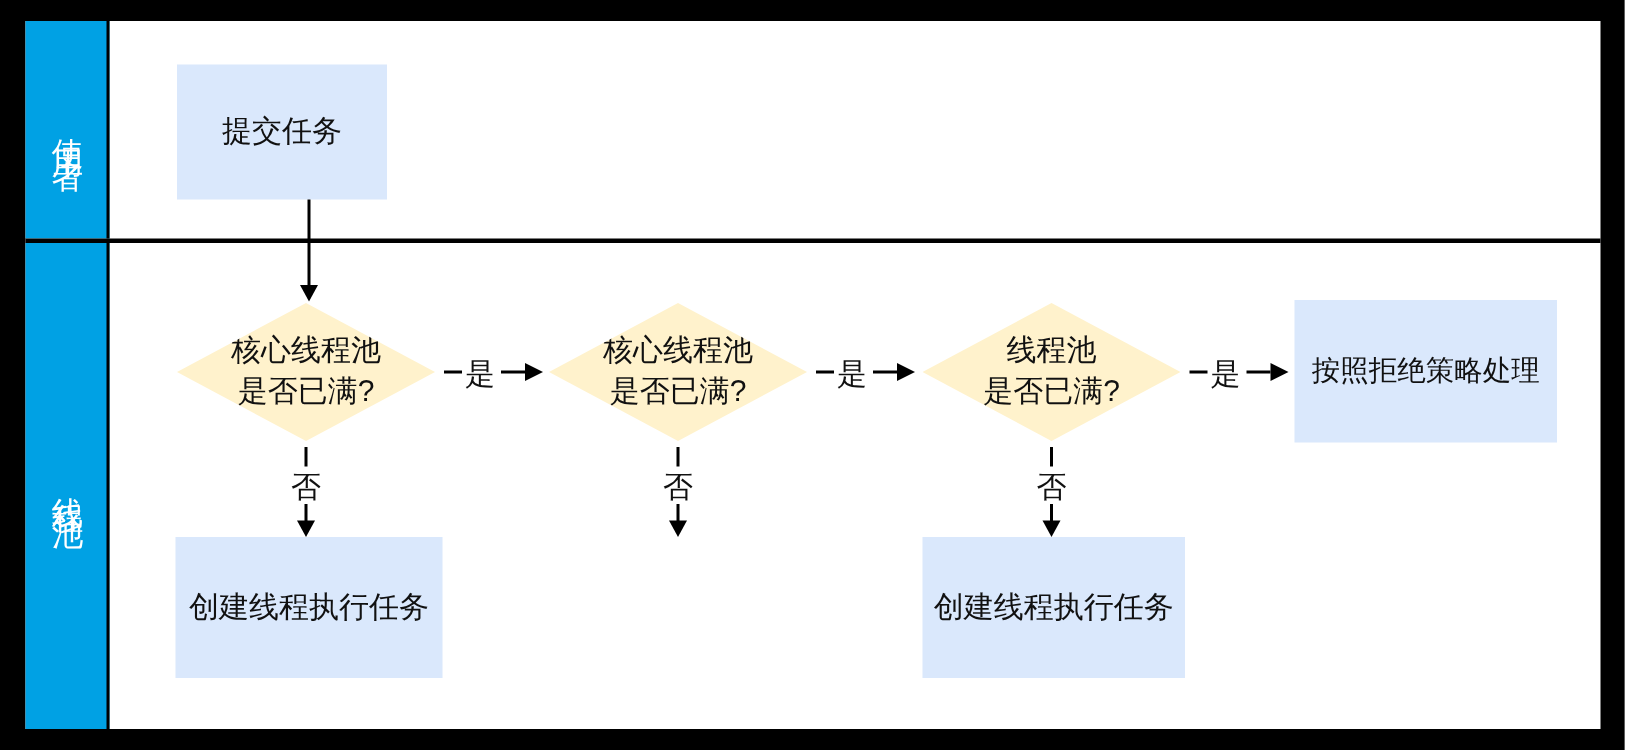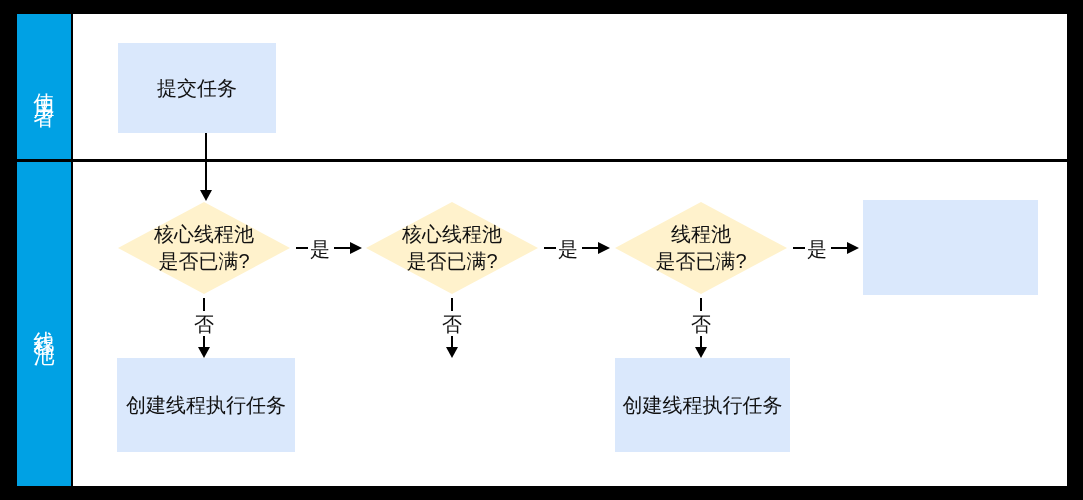--- a/index.html
+++ b/index.html
@@ -65,7 +65,7 @@
   </div>
   <div class="lane-divider"></div>
 
-  <div class="node process" style="left:118px; top:43px; width:158px; height:90px;">
+  <div class="node process" style="left:118px; top:43px; width:140px; height:90px;">
     <span>提交任务</span>
   </div>
 

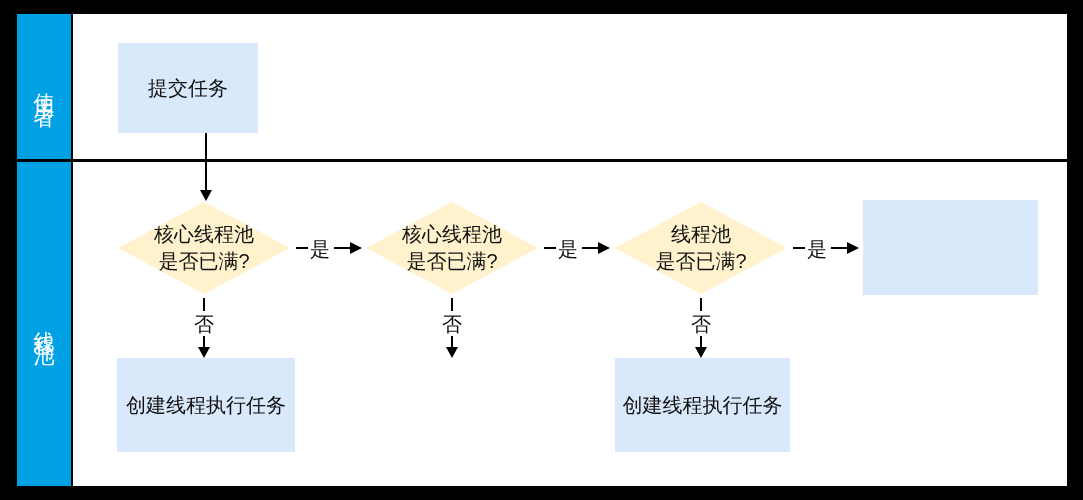--- a/index.html
+++ b/index.html
@@ -103,6 +103,7 @@
   <div class="arrow-right" style="left:847px; top:242px;"></div>
 
   <div class="node process" style="left:863px; top:200px; width:175px; height:95px; font-size:19px; line-height:26px;">
+    <span>按照拒绝策略处理</span>
   </div>
 
   <div class="edge-line" style="left:203px; top:298px; width:2px; height:14px;"></div>

